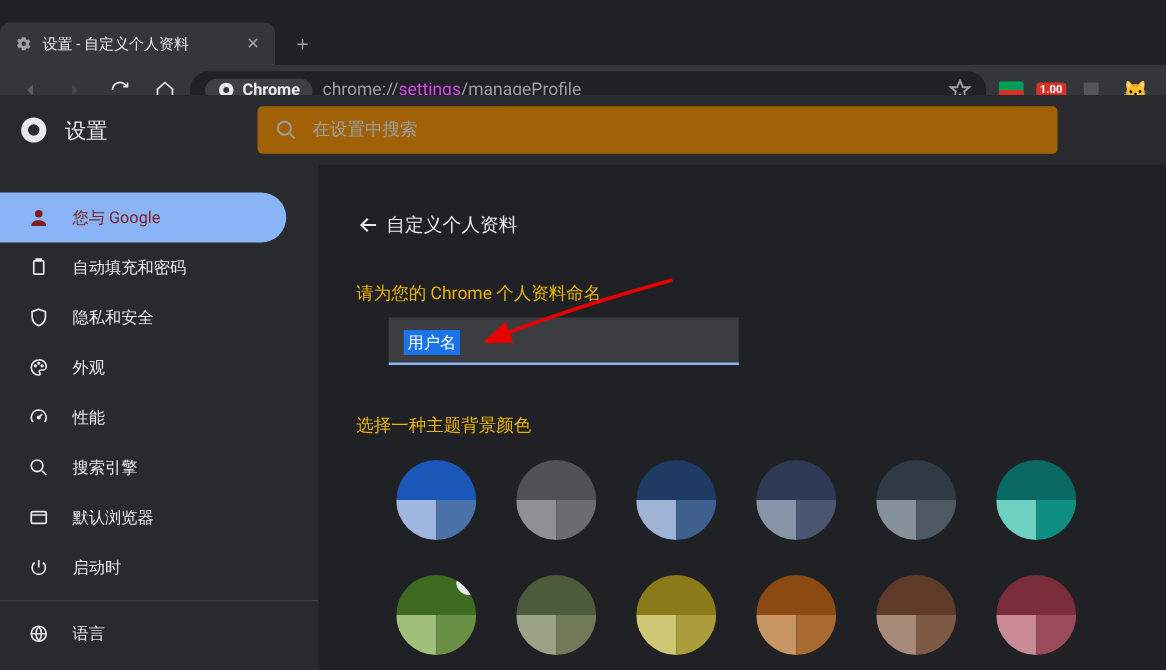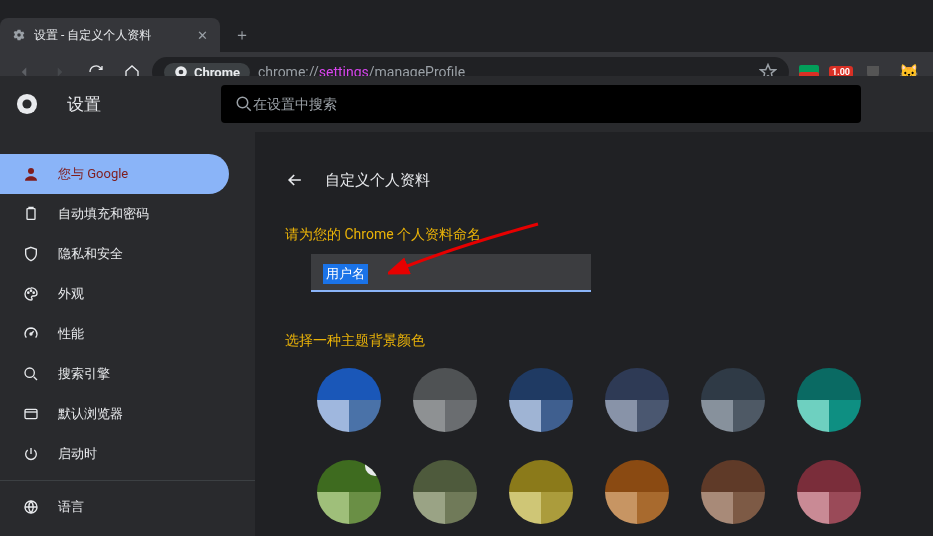--- a/index.html
+++ b/index.html
@@ -29,7 +29,7 @@
 
   
   .settings-top { position:absolute; top:76px; left:0; right:0; height:56px; background:#292a2d; display:flex; align-items:center; z-index:2; }
-  .settings-title { display:flex; align-items:center; gap:29px; padding-left:16px; font-size:16px; color:#e8eaed; }
+  .settings-title { display:flex; align-items:center; gap:14px; padding-left:16px; font-size:16px; color:#e8eaed; }
   .chrome-logo { width:22px; height:22px; }
   .search-wrap { margin-left: 120px; display:flex; align-items:center; background:#000000; height:38px; border-radius:4px; padding:0 14px; flex:1; max-width:640px; margin-right:20px; }
   .search-wrap input { background:transparent; border:none; outline:none; color:#e8eaed; font-size:14px; flex:1; }

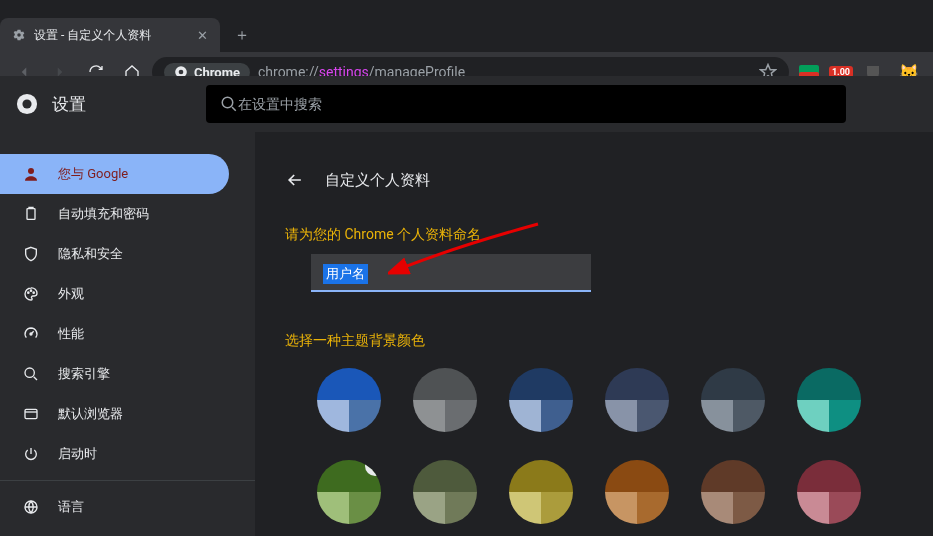--- a/index.html
+++ b/index.html
@@ -31,7 +31,7 @@
   .settings-top { position:absolute; top:76px; left:0; right:0; height:56px; background:#292a2d; display:flex; align-items:center; z-index:2; }
   .settings-title { display:flex; align-items:center; gap:14px; padding-left:16px; font-size:16px; color:#e8eaed; }
   .chrome-logo { width:22px; height:22px; }
-  .search-wrap { margin-left: 120px; display:flex; align-items:center; background:#000000; height:38px; border-radius:4px; padding:0 14px; flex:1; max-width:640px; margin-right:20px; }
+  .search-wrap { margin-left: 120px; display:flex; align-items:center; background:#a16207; height:38px; border-radius:4px; padding:0 14px; gap:12px; flex:1; max-width:640px; margin-right:20px; }
   .search-wrap input { background:transparent; border:none; outline:none; color:#e8eaed; font-size:14px; flex:1; }
   .search-wrap input::placeholder { color:#9aa0a6; }
 

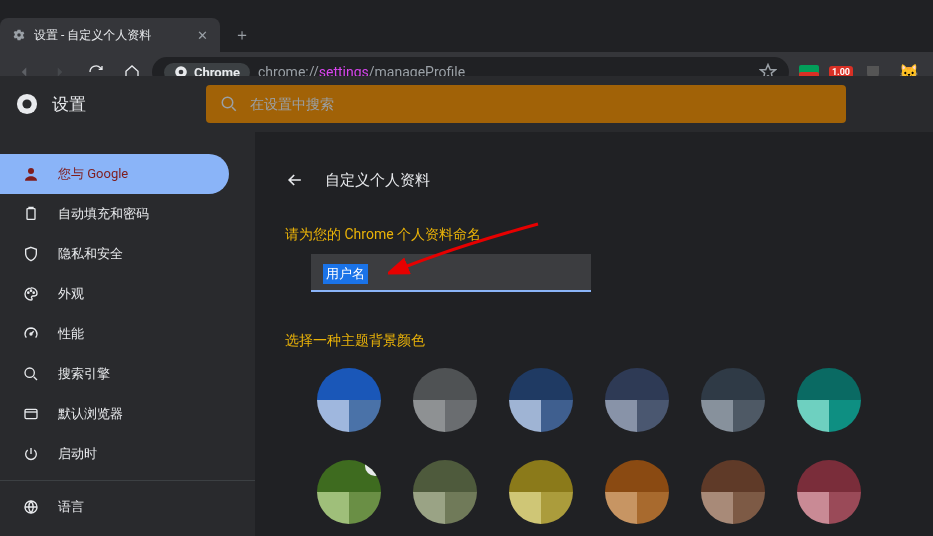--- a/index.html
+++ b/index.html
@@ -44,7 +44,7 @@
 
   
   .main { flex:1; background:#202124; padding-top:62px; overflow:hidden; }
-  .page-header { display:flex; align-items:center; gap:20px; padding:16px 30px; font-size:15px; color:#e8eaed; }
+  .page-header { display:flex; align-items:center; gap:4px; padding:16px 30px; font-size:15px; color:#e8eaed; }
   .back-arrow { color:#9aa0a6; }
   .section { padding: 6px 30px; }
   .label-row { color:#eab308; font-size:14px; margin: 14px 0 10px 0; }

